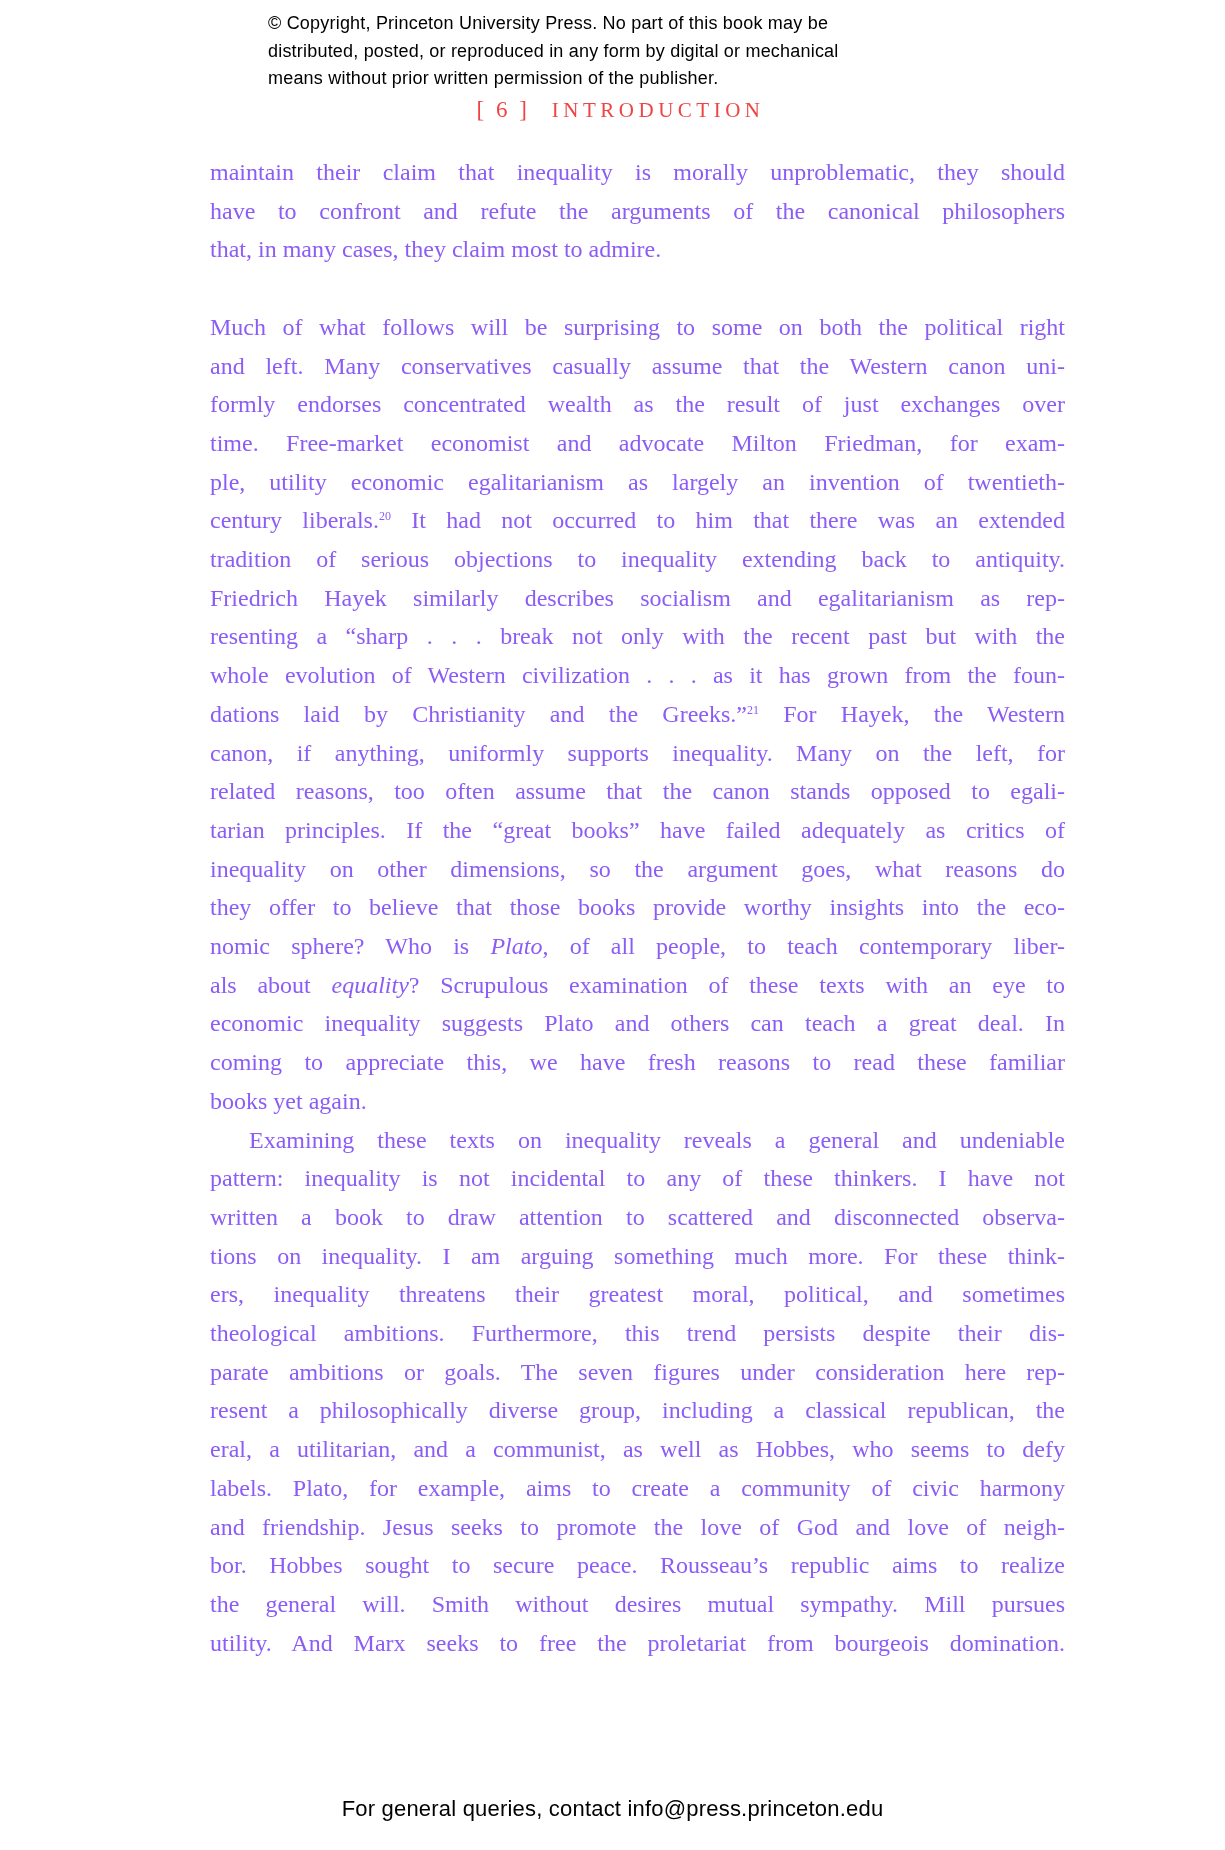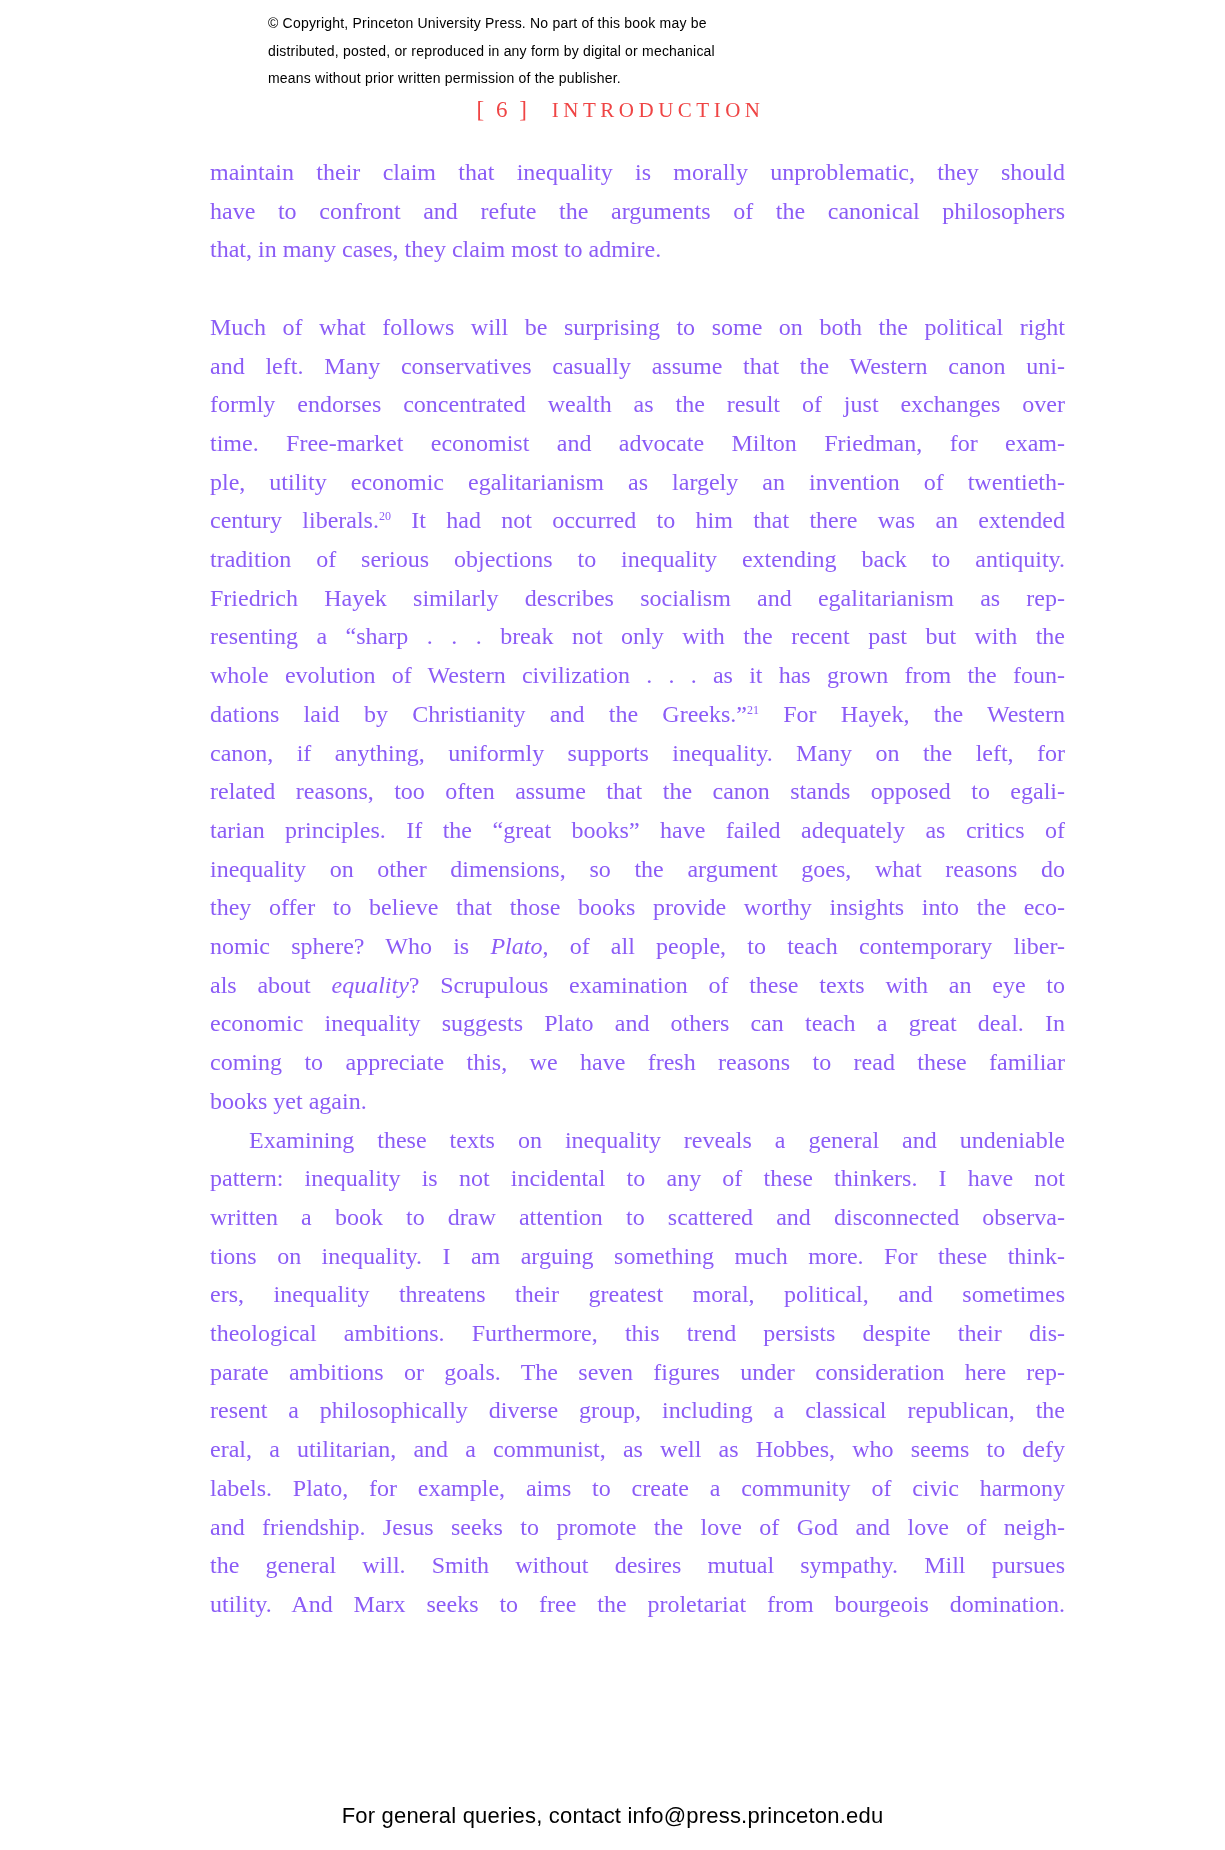--- a/index.html
+++ b/index.html
@@ -14,7 +14,7 @@
     position: absolute;
     left: 268px; top: 10px;
     font-family: "Liberation Sans", sans-serif;
-    font-size: 14px;
+    font-size: 18px;
     line-height: 27.5px;
     color: #000000;
     letter-spacing: 0.2px;

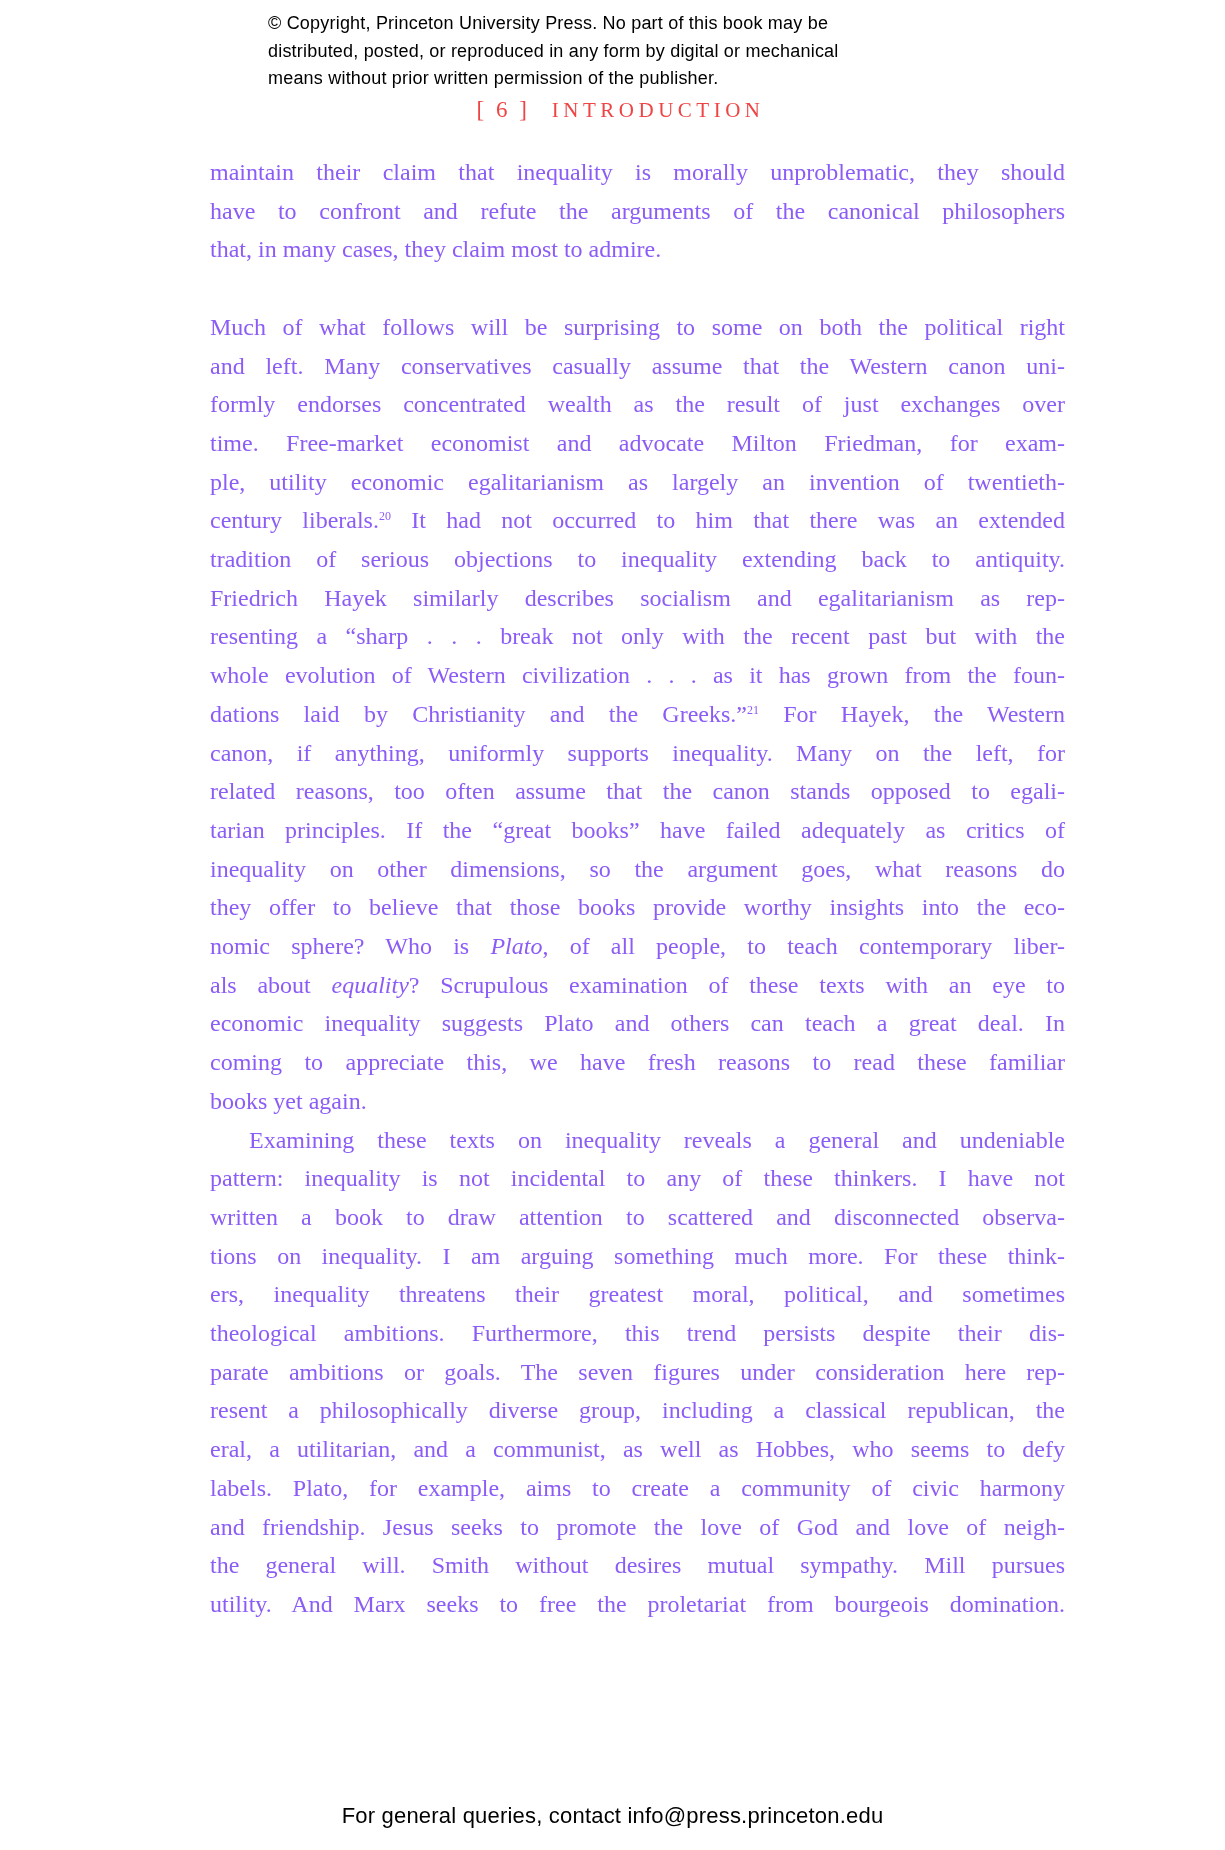--- a/index.html
+++ b/index.html
@@ -131,6 +131,7 @@
       <div class="line">eral, a utilitarian, and a communist, as well as Hobbes, who seems to defy</div>
       <div class="line">labels. Plato, for example, aims to create a community of civic harmony</div>
       <div class="line">and friendship. Jesus seeks to promote the love of God and love of neigh-</div>
+      <div class="line">bor. Hobbes sought to secure peace. Rousseau’s republic aims to realize</div>
       <div class="line">the general will. Smith without desires mutual sympathy. Mill pursues</div>
       <div class="line">utility. And Marx seeks to free the proletariat from bourgeois domination.</div>
     </div>

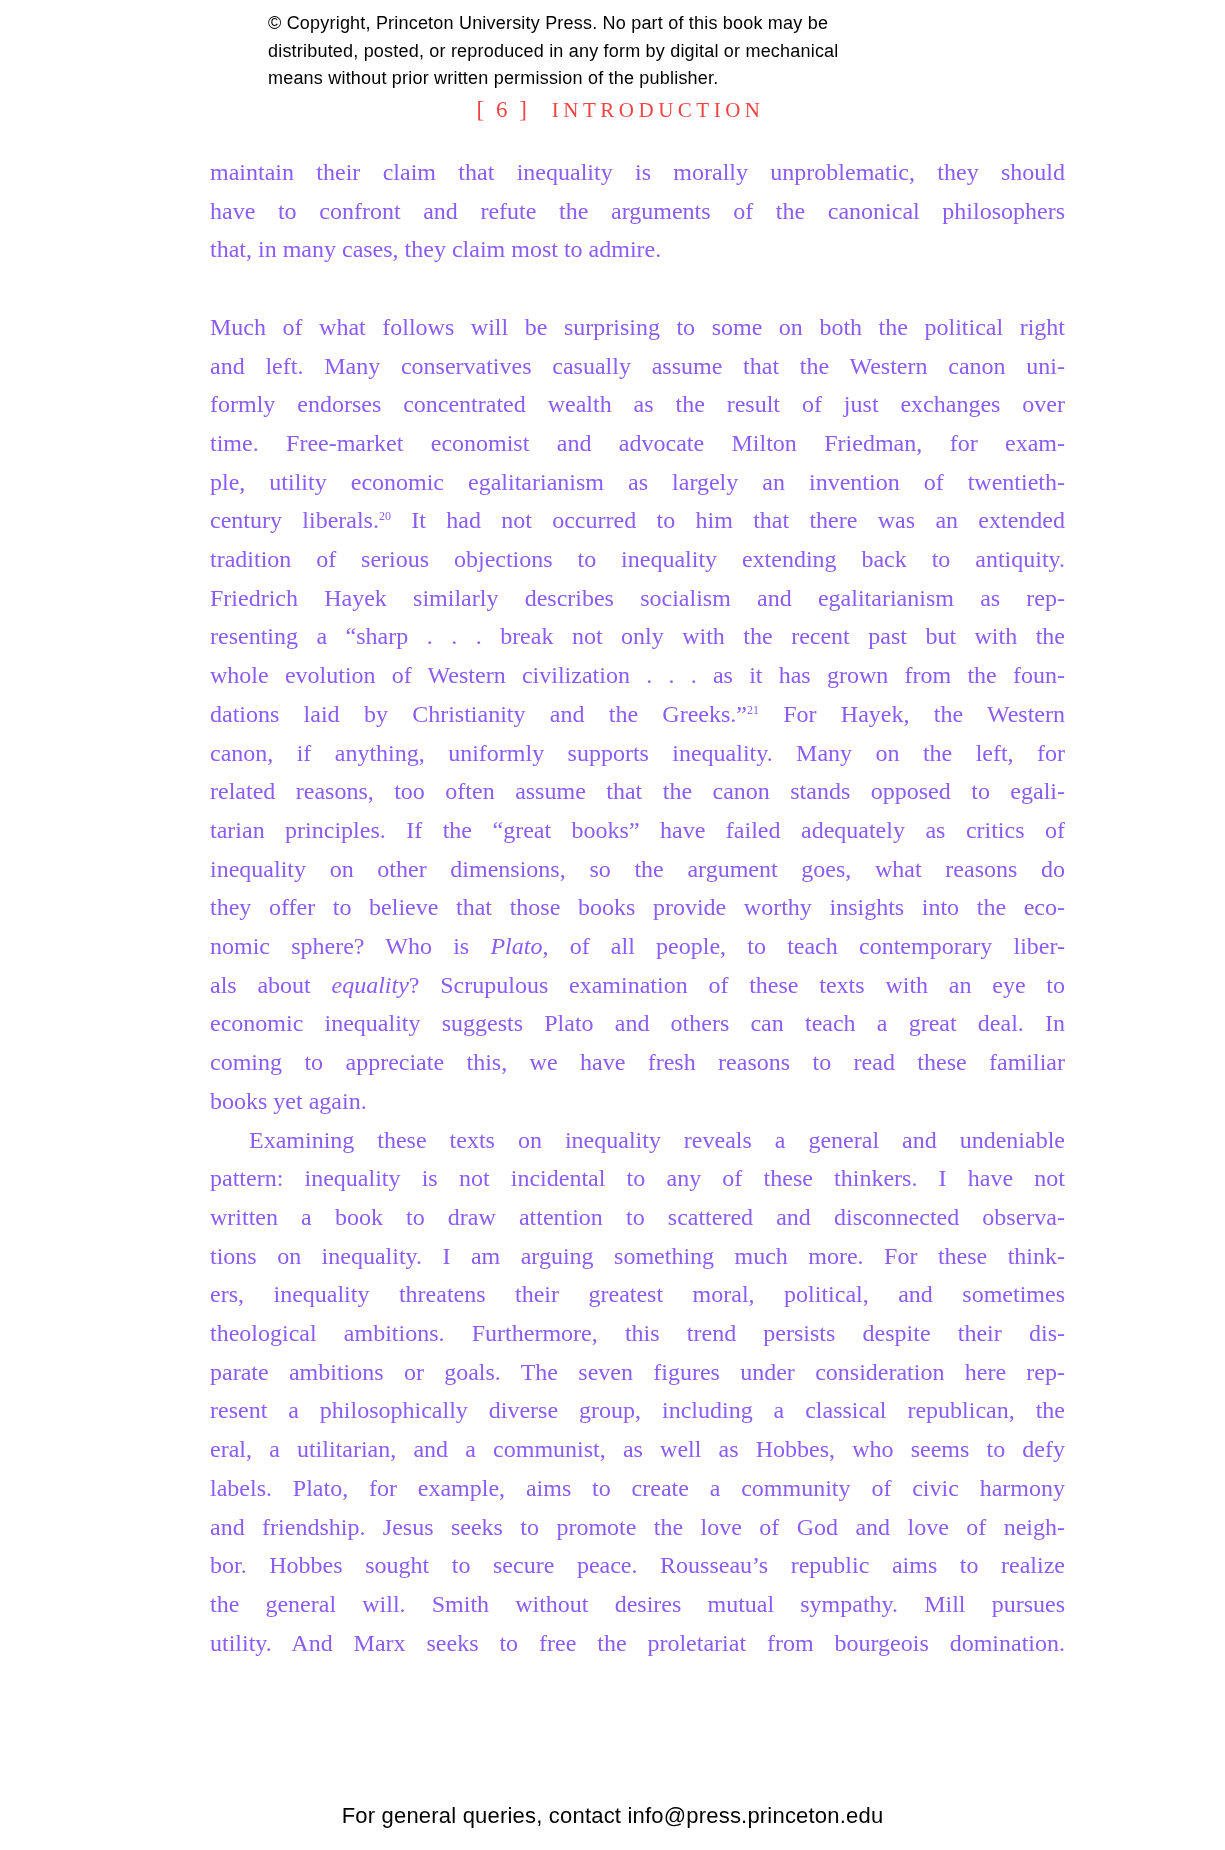--- a/index.html
+++ b/index.html
@@ -74,7 +74,6 @@
     line-height: 27px;
     color: #000000;
     letter-spacing: 0.2px;
-    margin-top: 7px;
   }
 </style>
 </head>

